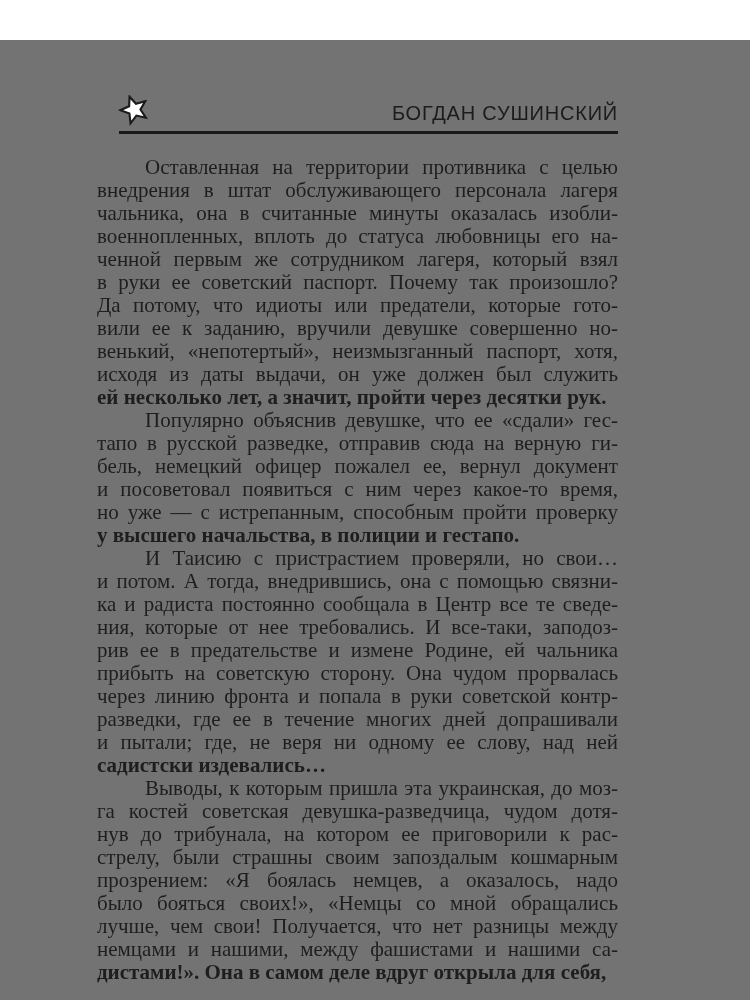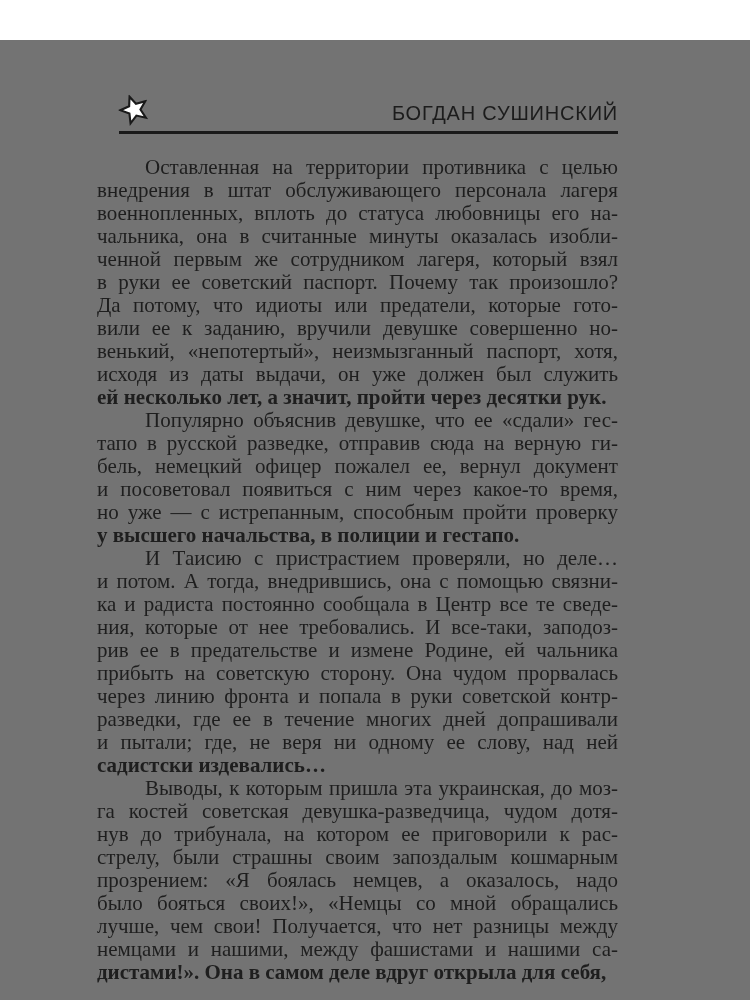--- a/index.html
+++ b/index.html
@@ -91,8 +91,8 @@
       <div class="paragraph">
         <div class="line first">Оставленная на территории противника с целью</div>
         <div class="line">внедрения в штат обслуживающего персонала лагеря</div>
+        <div class="line">чальника, она в считанные минуты оказалась изобли-</div>
         <div class="line">военнопленных, вплоть до статуса любовницы его на-</div>
-        <div class="line">чальника, она в считанные минуты оказалась изобли-</div>
         <div class="line">ченной первым же сотрудником лагеря, который взял</div>
         <div class="line">в руки ее советский паспорт. Почему так произошло?</div>
         <div class="line">Да потому, что идиоты или предатели, которые гото-</div>

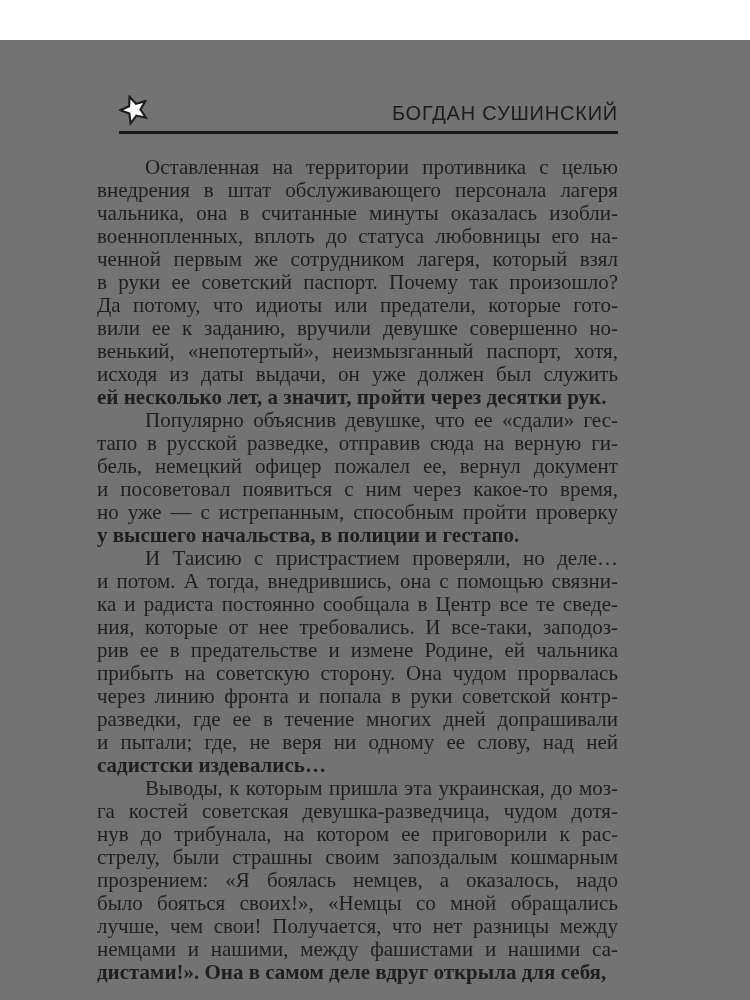--- a/index.html
+++ b/index.html
@@ -110,7 +110,7 @@
         <div class="line last">у высшего начальства, в полиции и гестапо.</div>
       </div>
       <div class="paragraph">
-        <div class="line first">И Таисию с пристрастием проверяли, но деле…</div>
+        <div class="line first">И Таисию с пристрастием проверяли, но свои…</div>
         <div class="line">и потом. А тогда, внедрившись, она с помощью связни-</div>
         <div class="line">ка и радиста постоянно сообщала в Центр все те сведе-</div>
         <div class="line">ния, которые от нее требовались. И все-таки, заподоз-</div>

